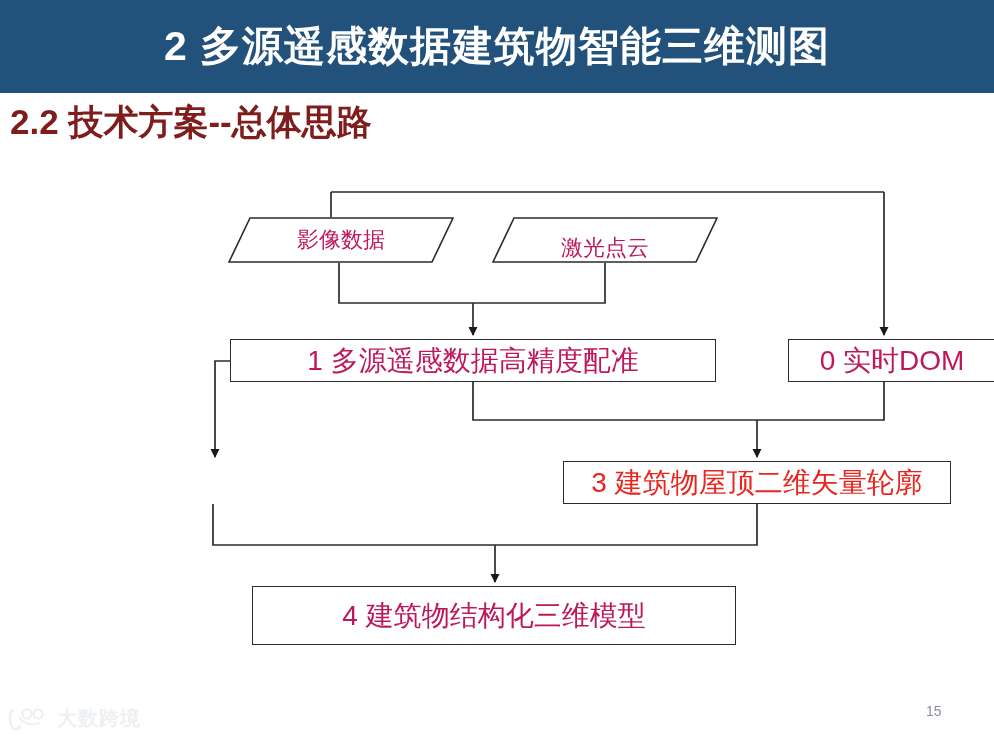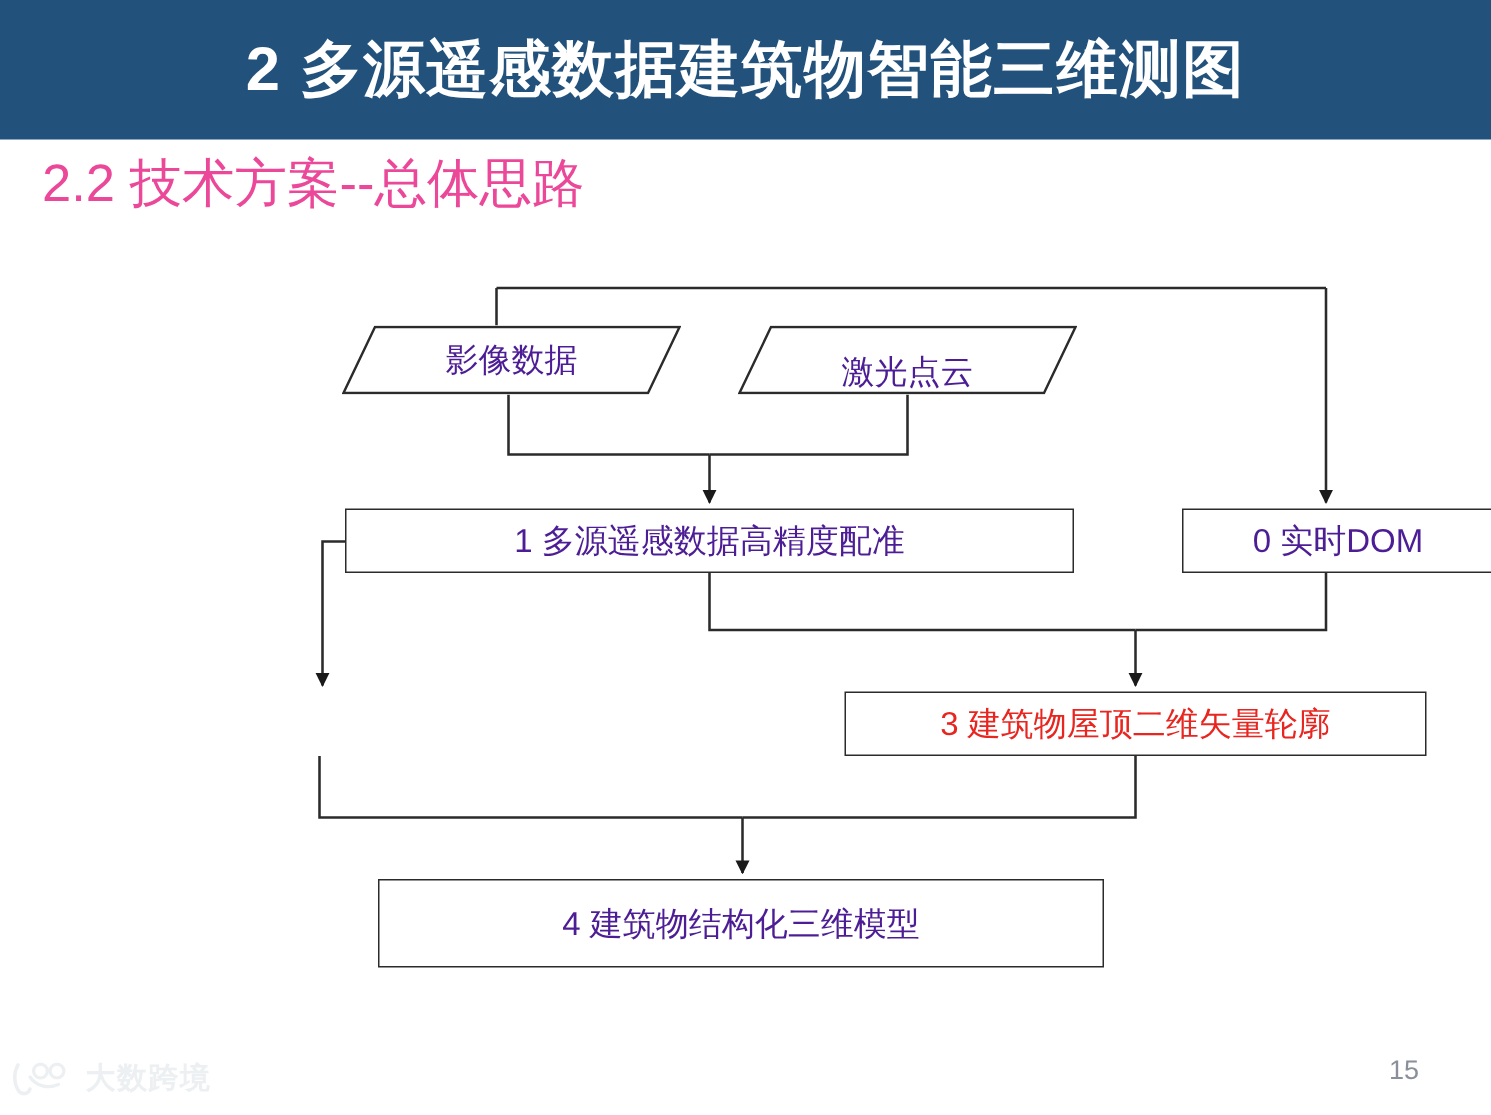--- a/index.html
+++ b/index.html
@@ -46,11 +46,11 @@
   
   #sub-title {
     position: absolute;
-    left: 28px;
+    left: 10px;
     top: 99px;
-    color: #ec4899;
+    color: #7f1d1d;
     font-size: 35px;
-    font-weight: normal;
+    font-weight: bold;
     white-space: nowrap;
     letter-spacing: 0px;
   }

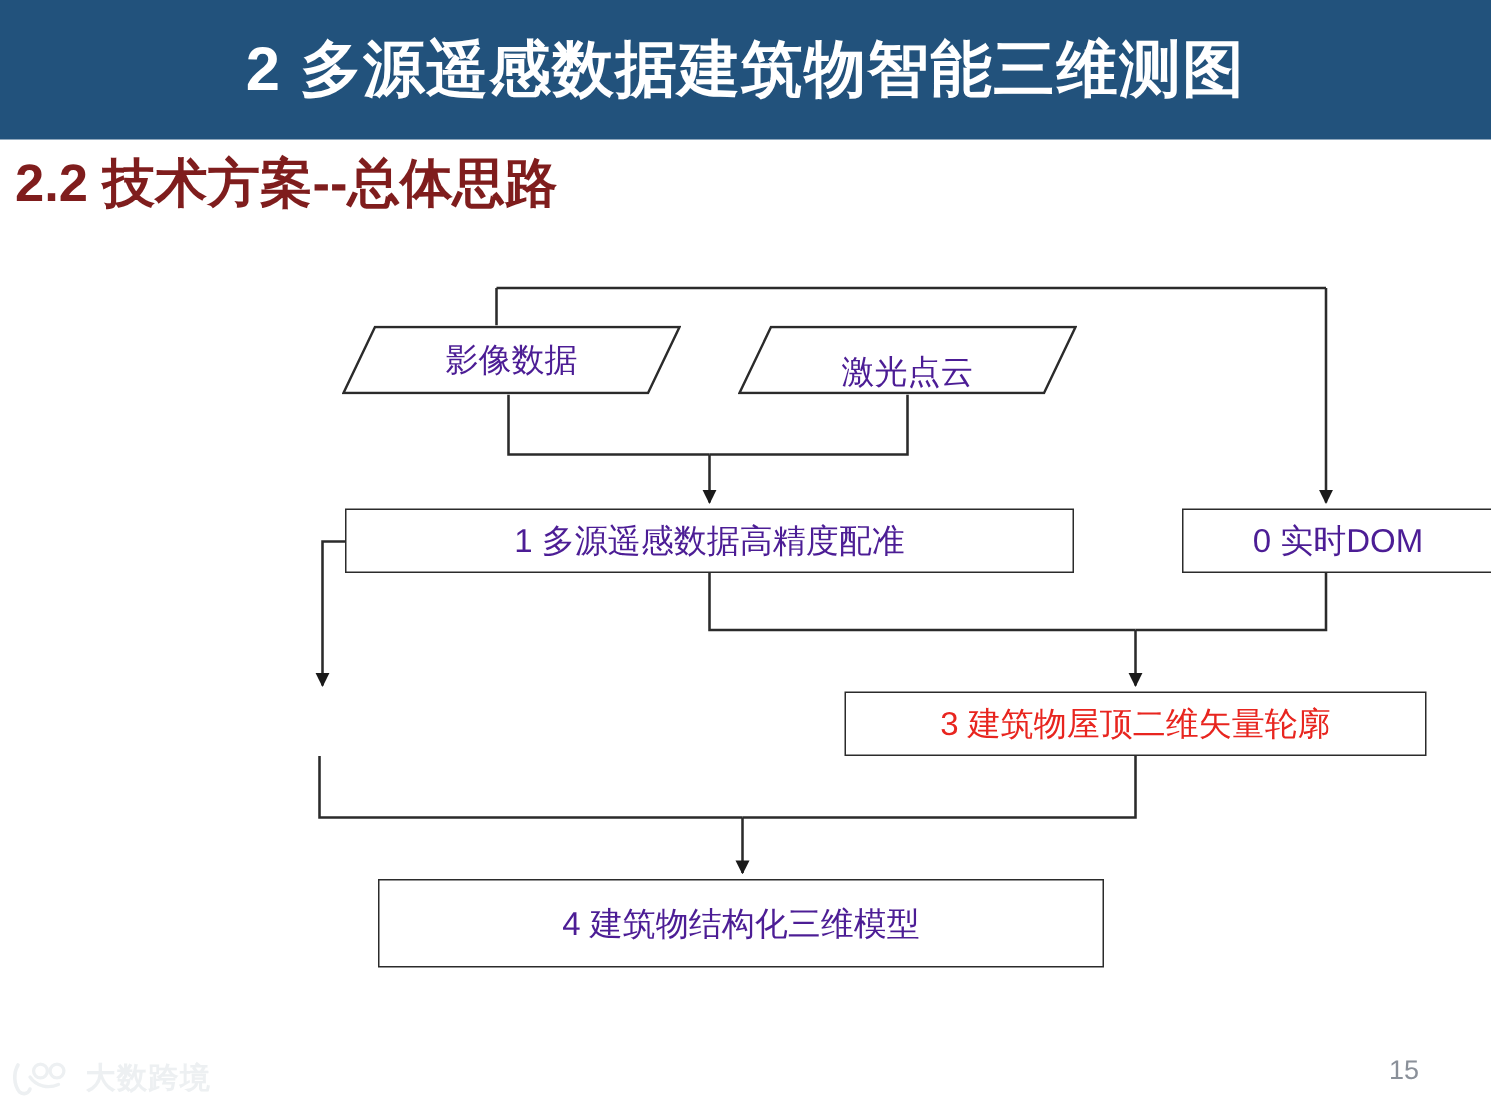--- a/index.html
+++ b/index.html
@@ -71,7 +71,7 @@
     align-items: center;
     justify-content: center;
     background: #ffffff;
-    color: #4c1d95;
+    color: #be185d;
     white-space: nowrap;
   }
   .rect-node {

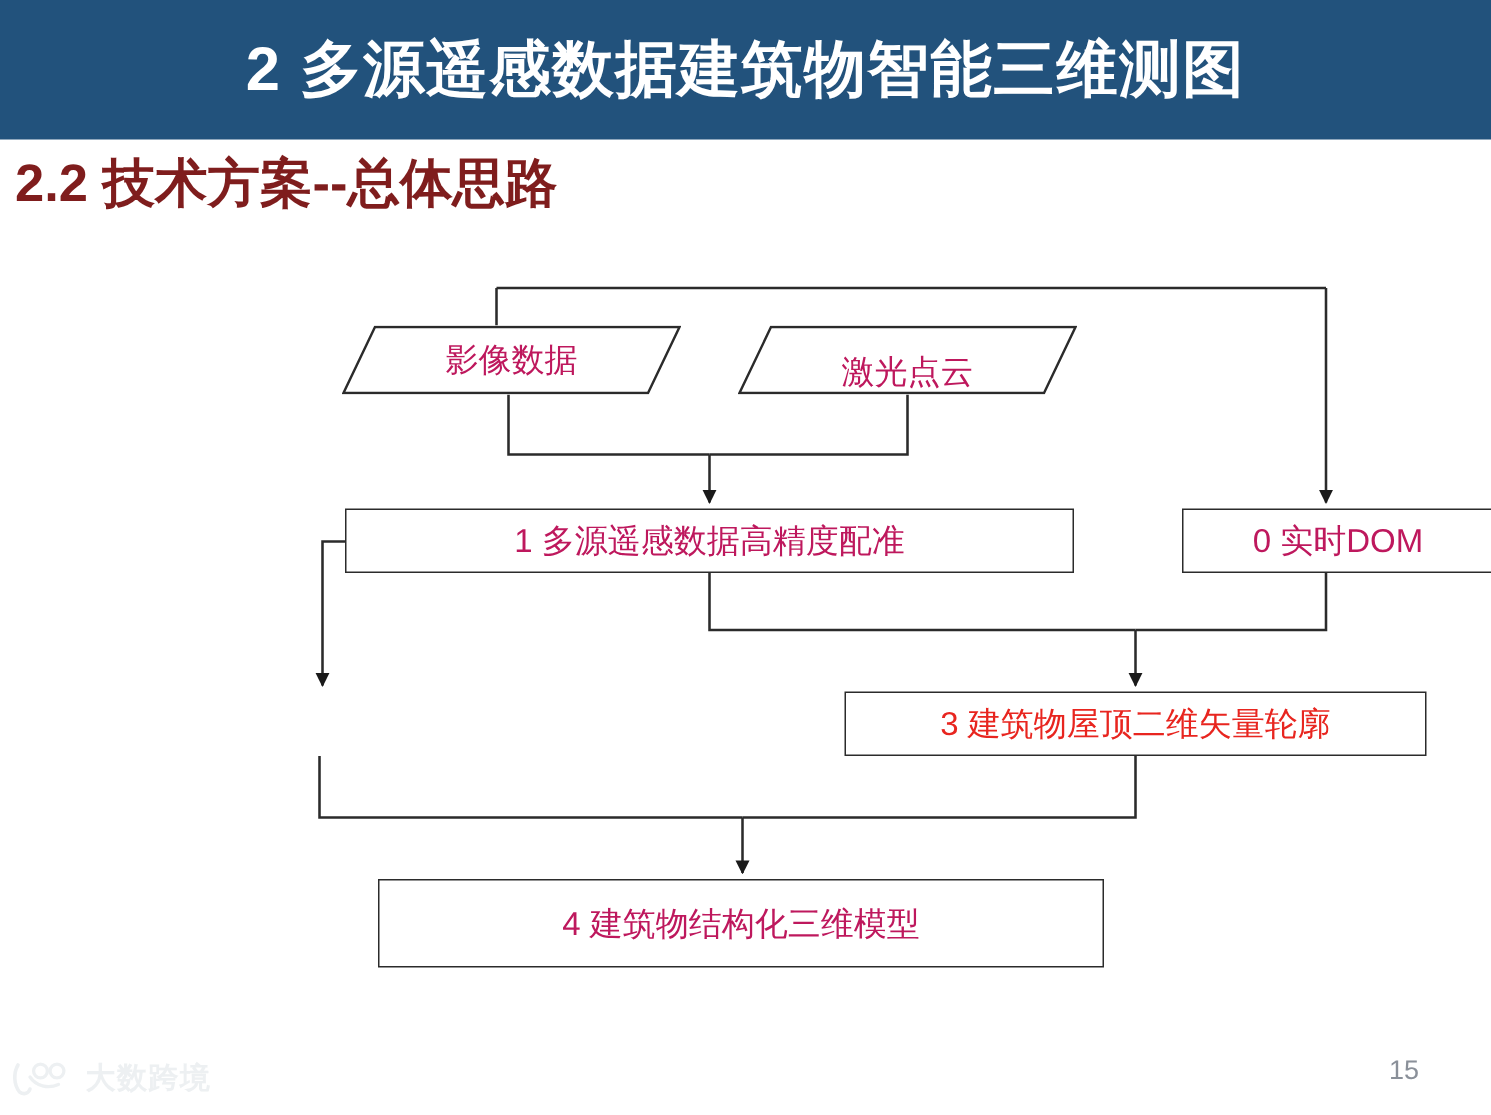--- a/index.html
+++ b/index.html
@@ -76,7 +76,7 @@
   }
   .rect-node {
     border: 1.6px solid #2b2b2b;
-    font-size: 22px;
+    font-size: 28px;
   }
   .para-node {
     font-size: 22px;

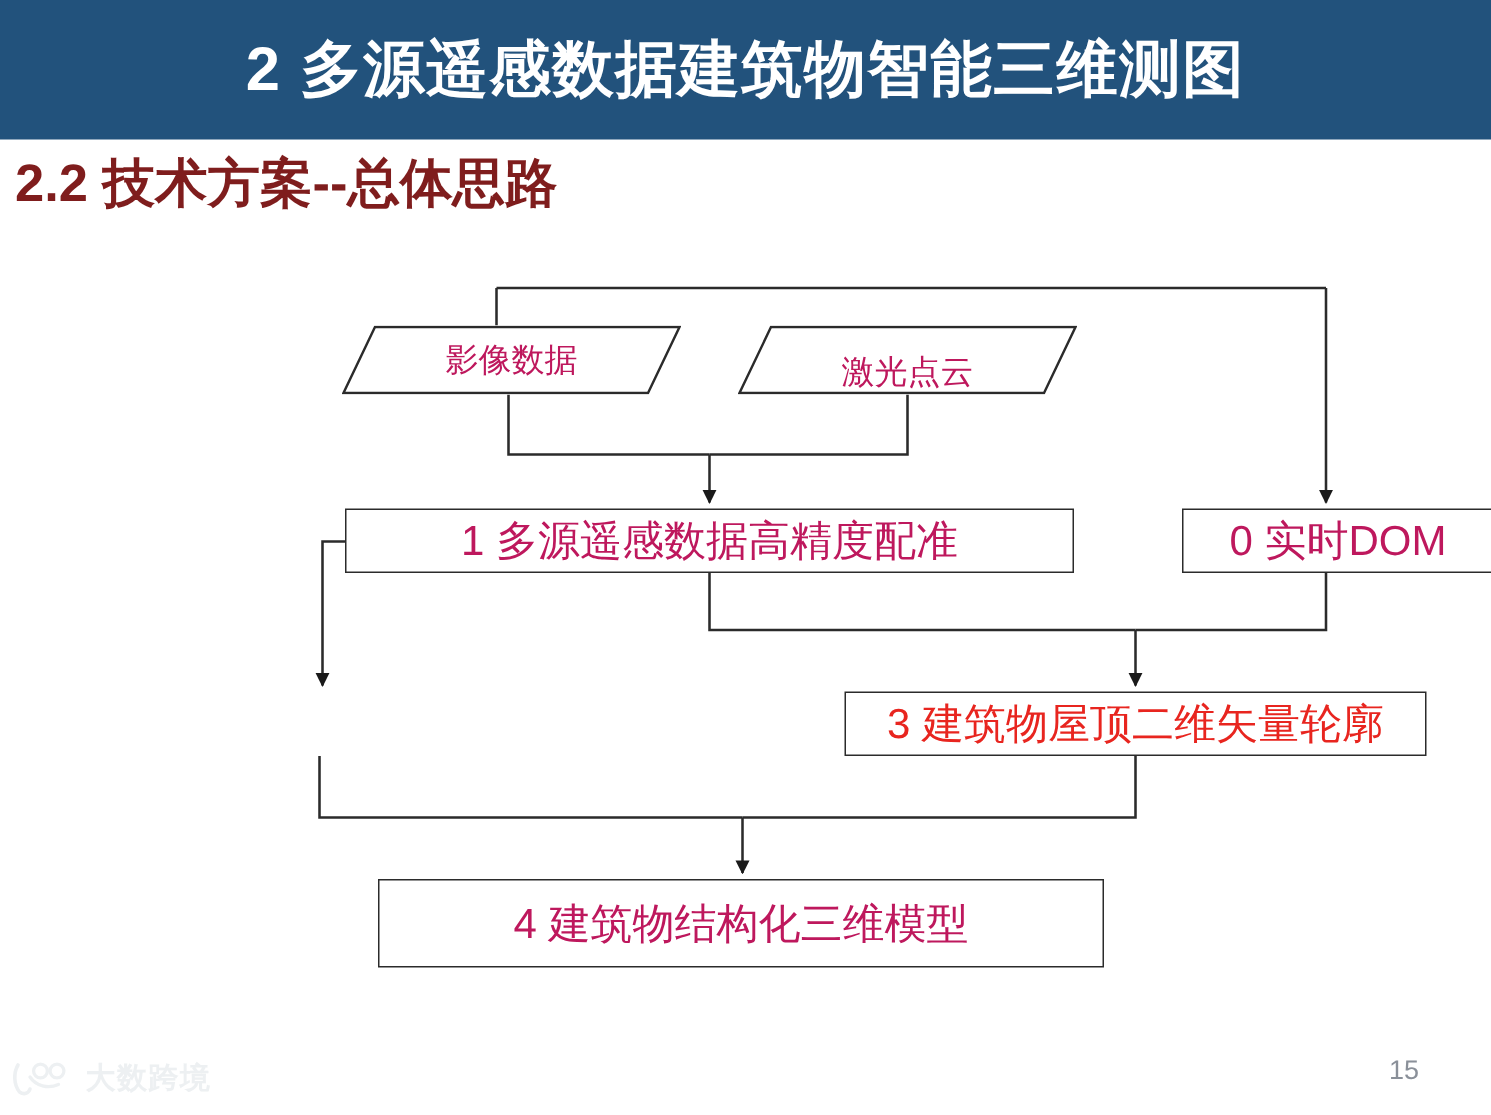--- a/index.html
+++ b/index.html
@@ -130,7 +130,7 @@
     left: 926px;
     top: 703px;
     color: #8a9099;
-    font-size: 18px;
+    font-size: 14px;
     white-space: nowrap;
     text-align: center;
   }

